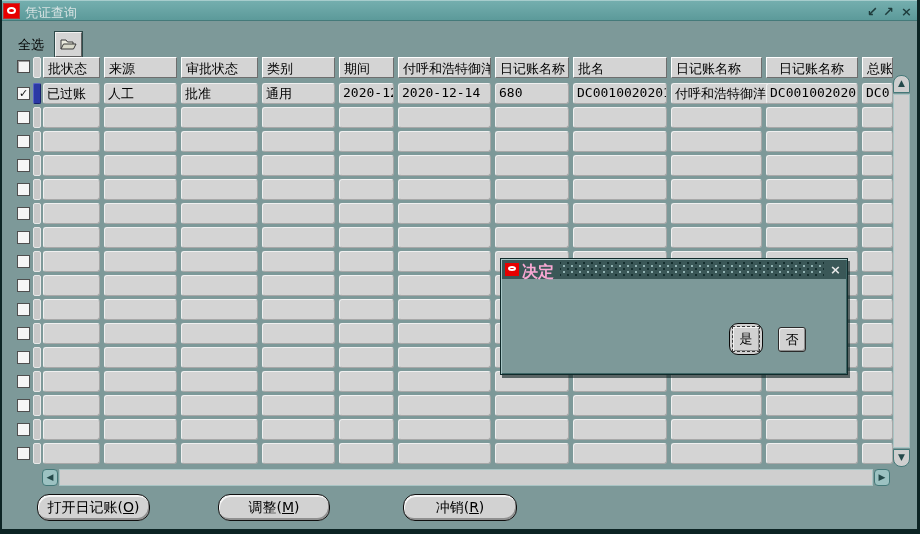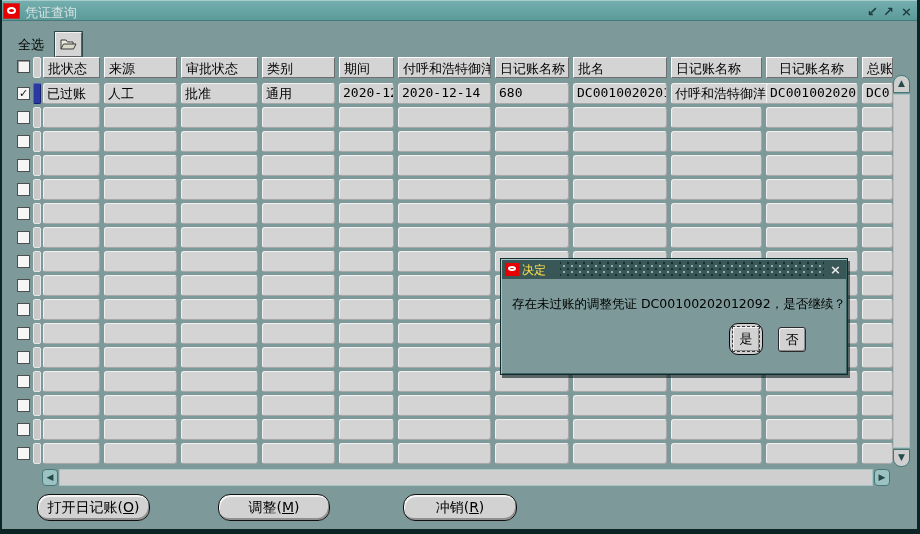--- a/index.html
+++ b/index.html
@@ -105,7 +105,7 @@
   }
   .dlg-logo { position:absolute; left:3px; top:3px; width:14px; height:13px; background:#E60000; }
   .dlg-logo .ring { margin:3px auto 0; width:8px; height:5px; border:2px solid #FFF; border-radius:50%; }
-  .dlg-title-text { position:absolute; left:20px; top:2px; font-size:12px; color:#fde047; }
+  .dlg-title-text { position:absolute; left:20px; top:2px; font-size:16px; color:#f9a8d4;font-weight:bold; }
   .dlg-close { position:absolute; right:5px; top:1px; color:#E8E8E8; font-weight:bold;
                font-size:13px; line-height:17px; cursor:default; }
   .dlg-msg { position:absolute; left:11px; top:37px; font-size:12.5px; color:#000; white-space:nowrap; }

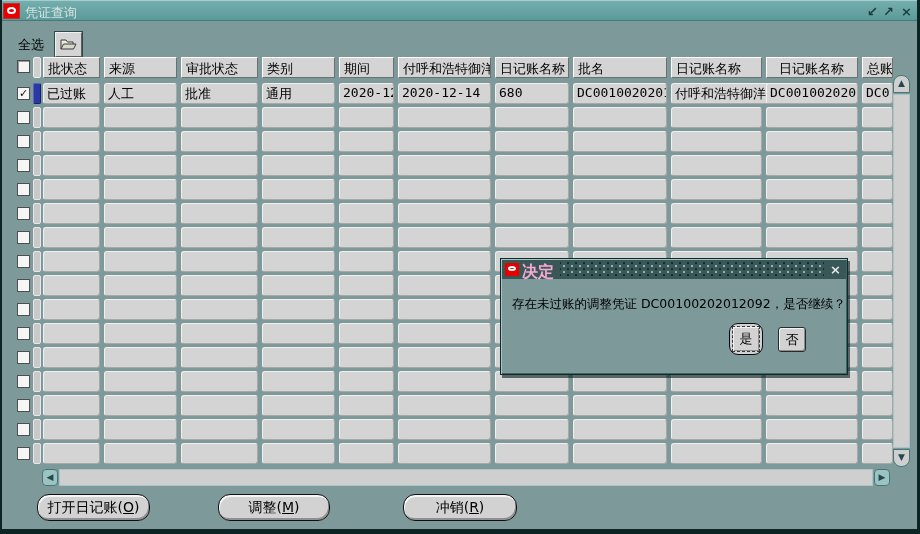--- a/index.html
+++ b/index.html
@@ -397,7 +397,6 @@
       <span class="dlg-title-text">决定</span>
       <span class="dlg-close">×</span>
     </div>
-    <div class="dlg-msg">存在未过账的调整凭证 DC00100202012092，是否继续？</div>
     <div class="yes-ring">
       <div class="yes-inner">是</div>
     </div>

